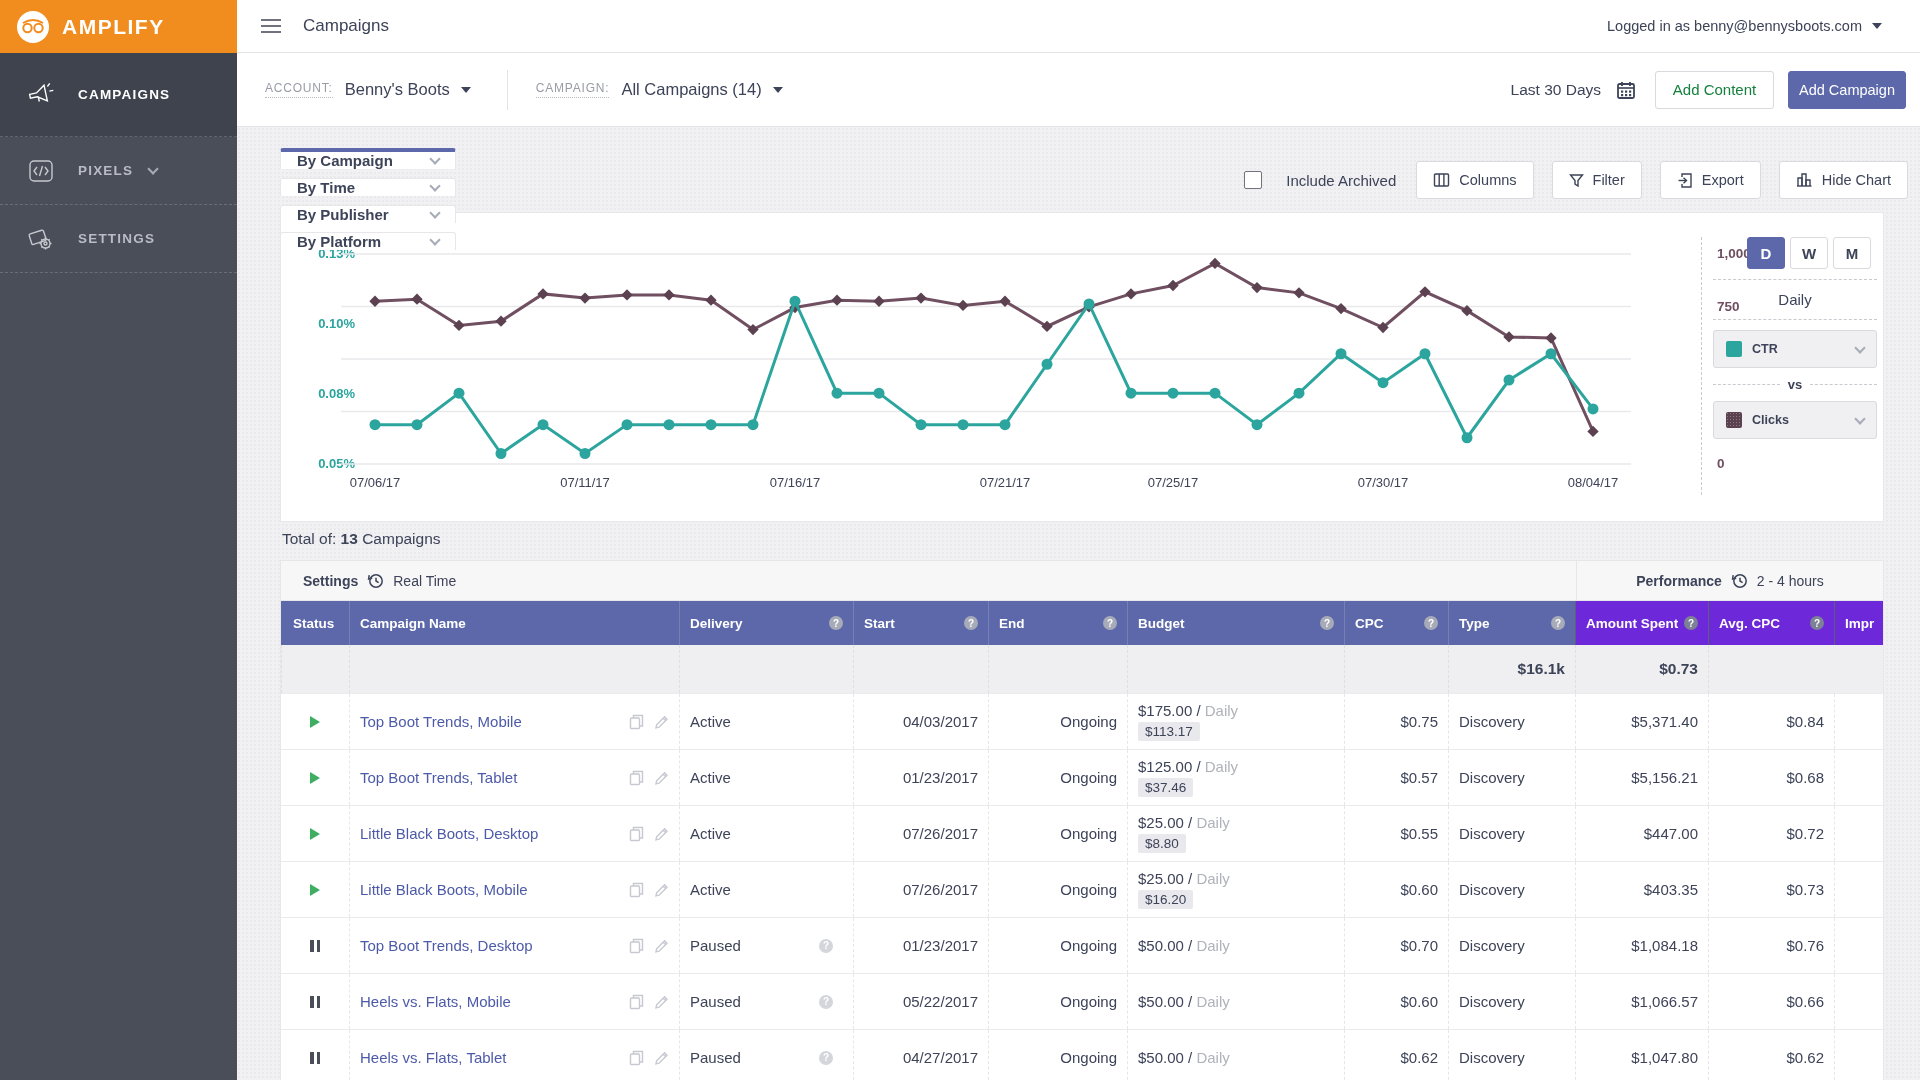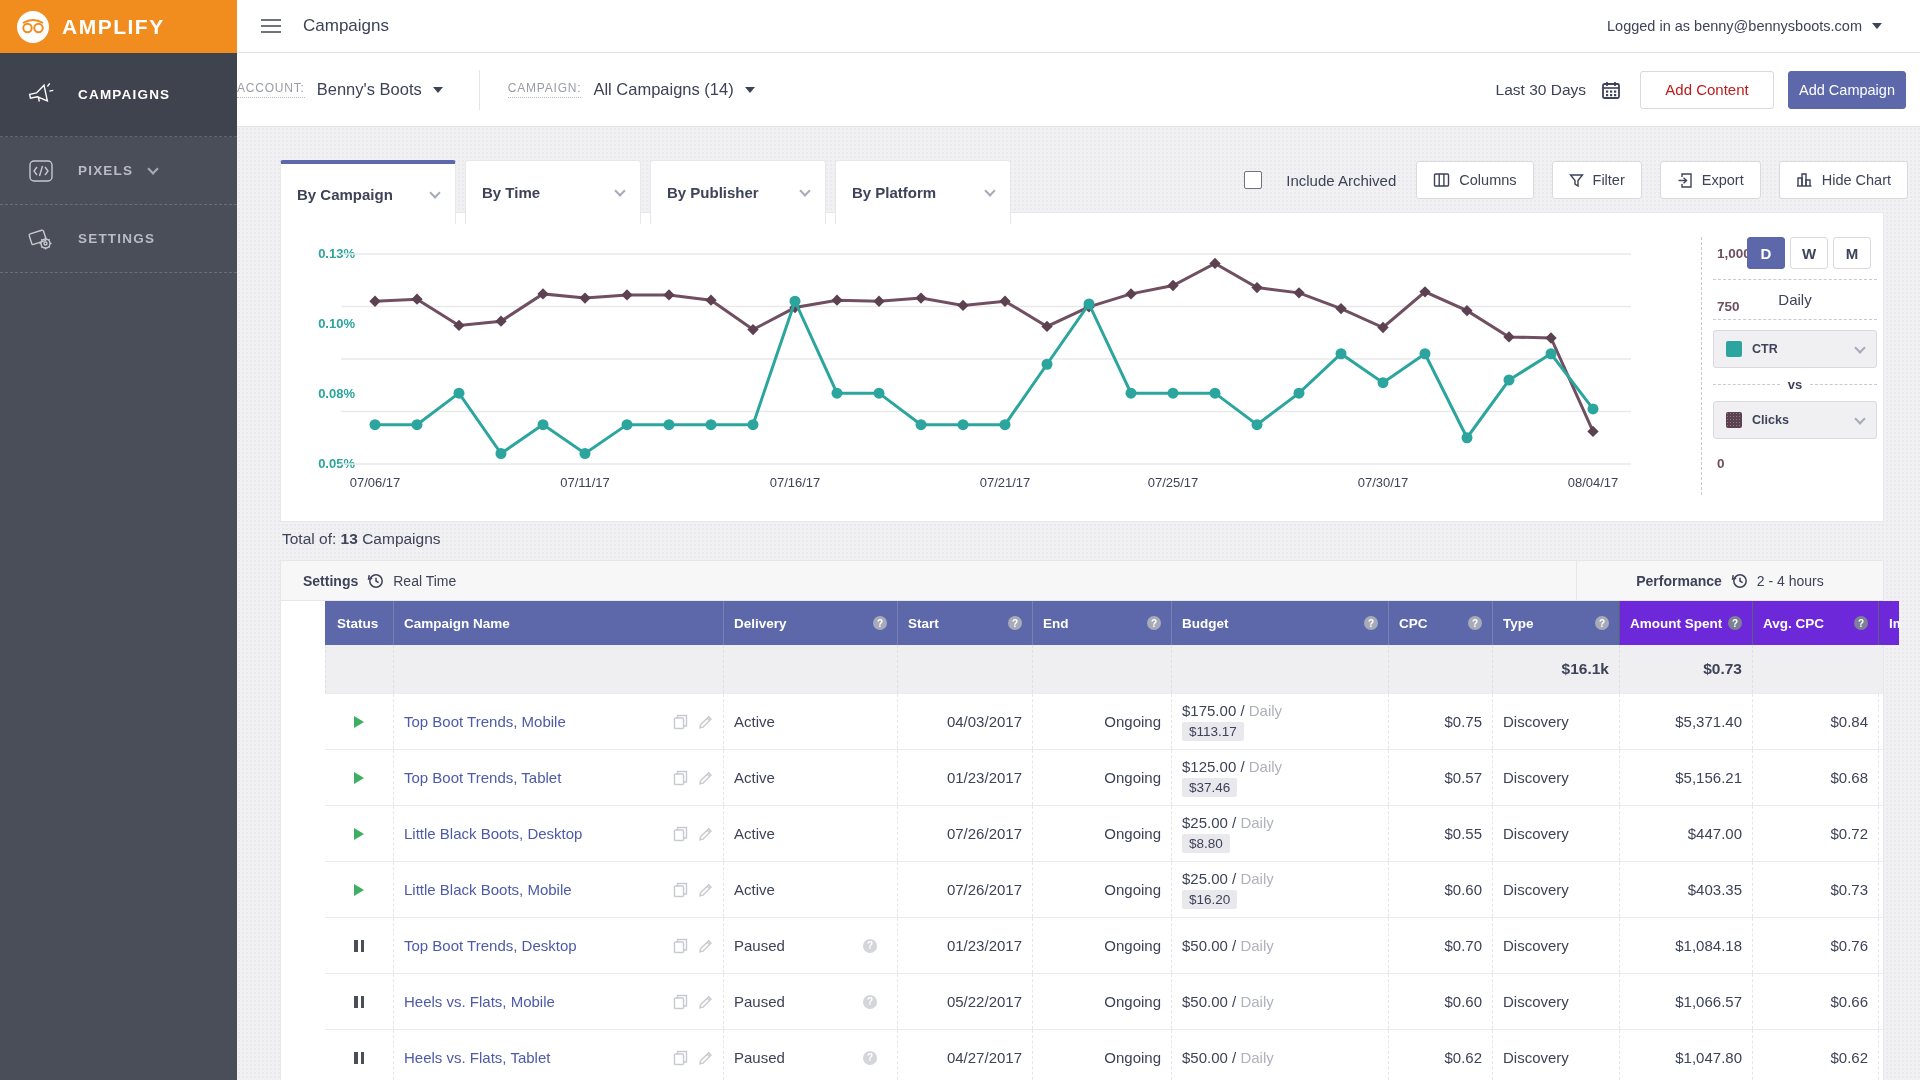--- a/index.html
+++ b/index.html
@@ -24,7 +24,7 @@
     border-bottom:1px solid #E4E4E7; display:flex; align-items:center; }
   .sel-label { font-size:12px; color:#9A9CA6; letter-spacing:.8px; border-bottom:1px dotted #B9BBC2; padding-bottom:2px; }
   .sel-value { font-size:16.5px; color:#3D4358; margin-left:12px; display:flex; align-items:center; gap:11px; cursor:pointer; }
-  #account-sel { display:flex; align-items:center; }
+  #account-sel { margin-left:28px; display:flex; align-items:center; }
   #campaign-sel { display:flex; align-items:center; }
   .v-divider { width:1px; height:40px; background:#E4E4E7; margin:0 28px 0 36px; }
   #range-area { margin-left:auto; display:flex; align-items:center; gap:14px; margin-right:18px; font-size:15.5px; cursor:pointer; }

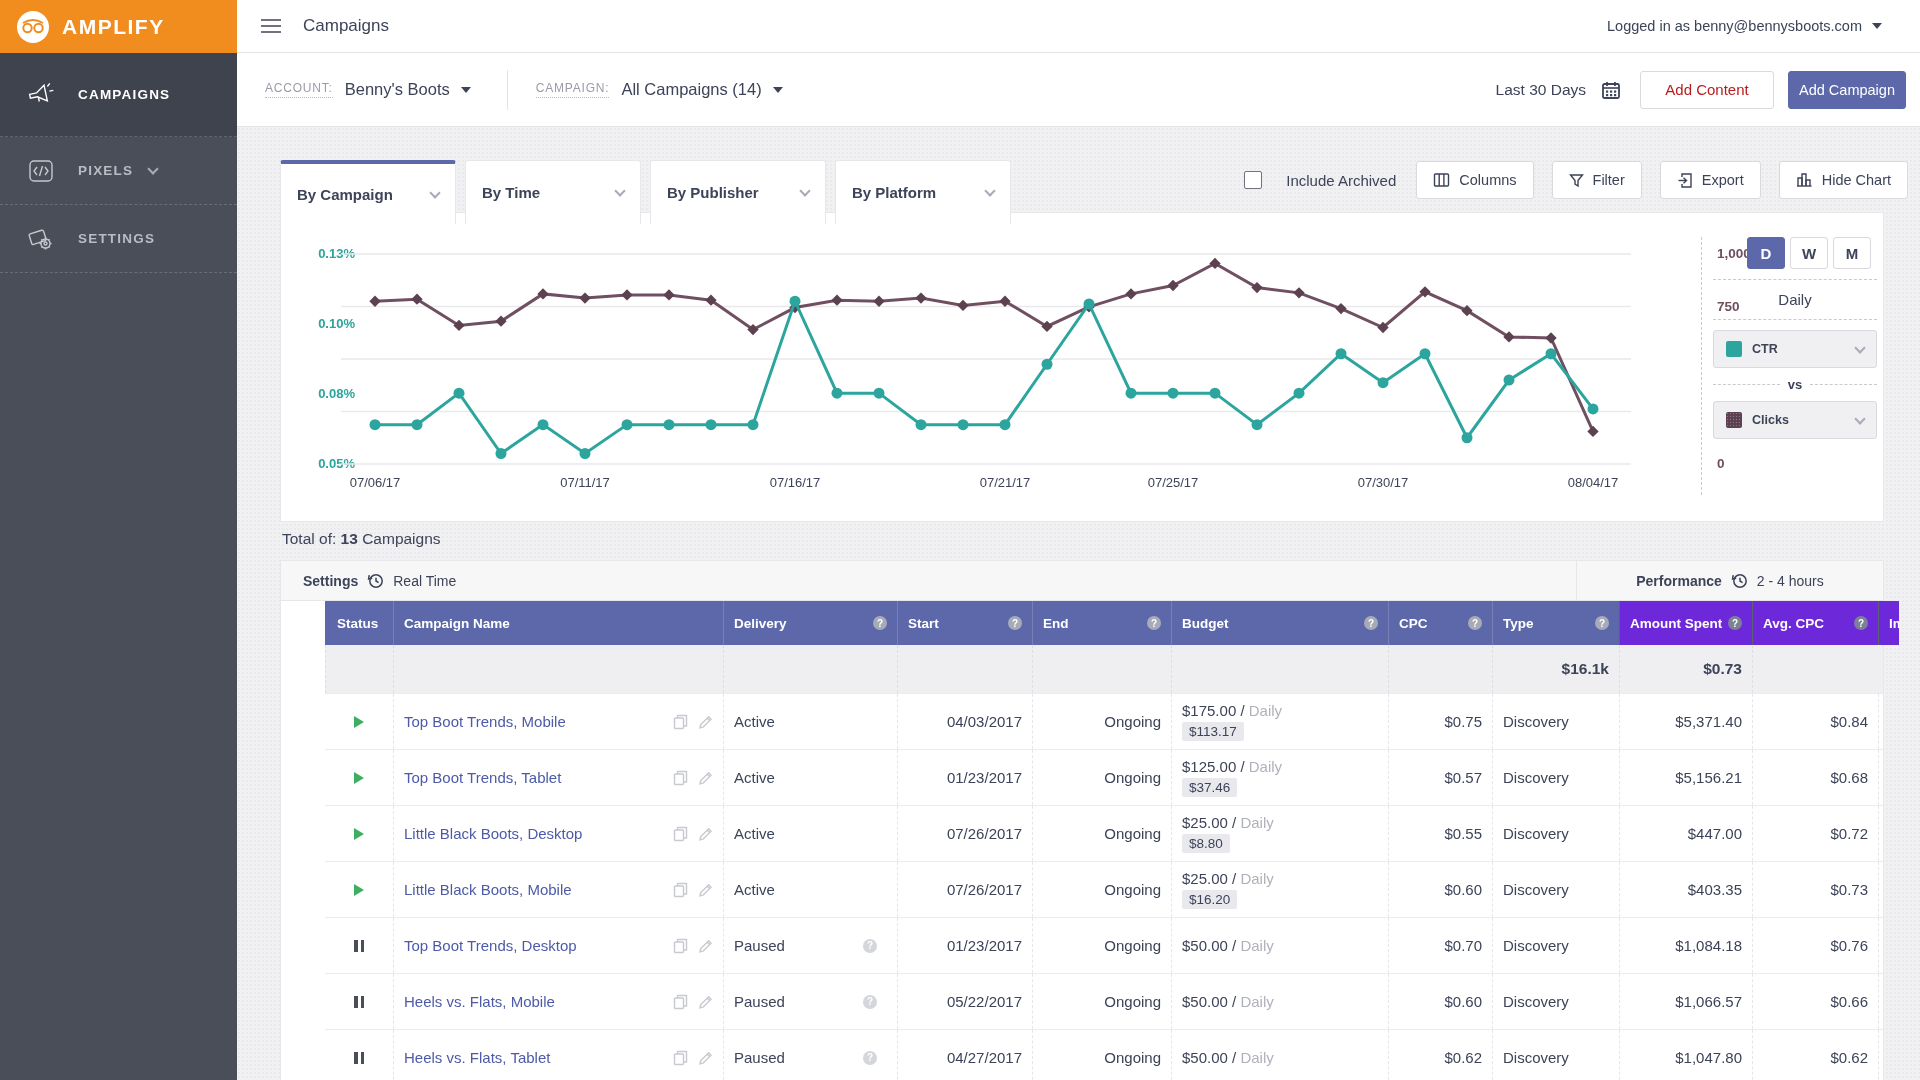--- a/index.html
+++ b/index.html
@@ -30,7 +30,7 @@
   #range-area { margin-left:auto; display:flex; align-items:center; gap:14px; margin-right:18px; font-size:15.5px; cursor:pointer; }
   .btn { border:1px solid #D9D9DE; border-radius:3px; background:#fff; font-size:14.5px;
     display:inline-flex; align-items:center; justify-content:center; cursor:pointer; font-family:inherit; color:#3D4358; }
-  #add-content-btn { width:134px; height:38px; color:#b91c1c; margin-right:14px; font-size:15px; }
+  #add-content-btn { width:119px; height:38px; color:#15803d; margin-right:14px; font-size:15px; }
   #add-campaign-btn { width:118px; height:38px; background:#5C68A9; border-color:#5C68A9; color:#fff; margin-right:14px; font-size:14.5px; }
   
   #content-bg { position:absolute; left:237px; top:127px; right:0; bottom:0; background:#F1F1F3;

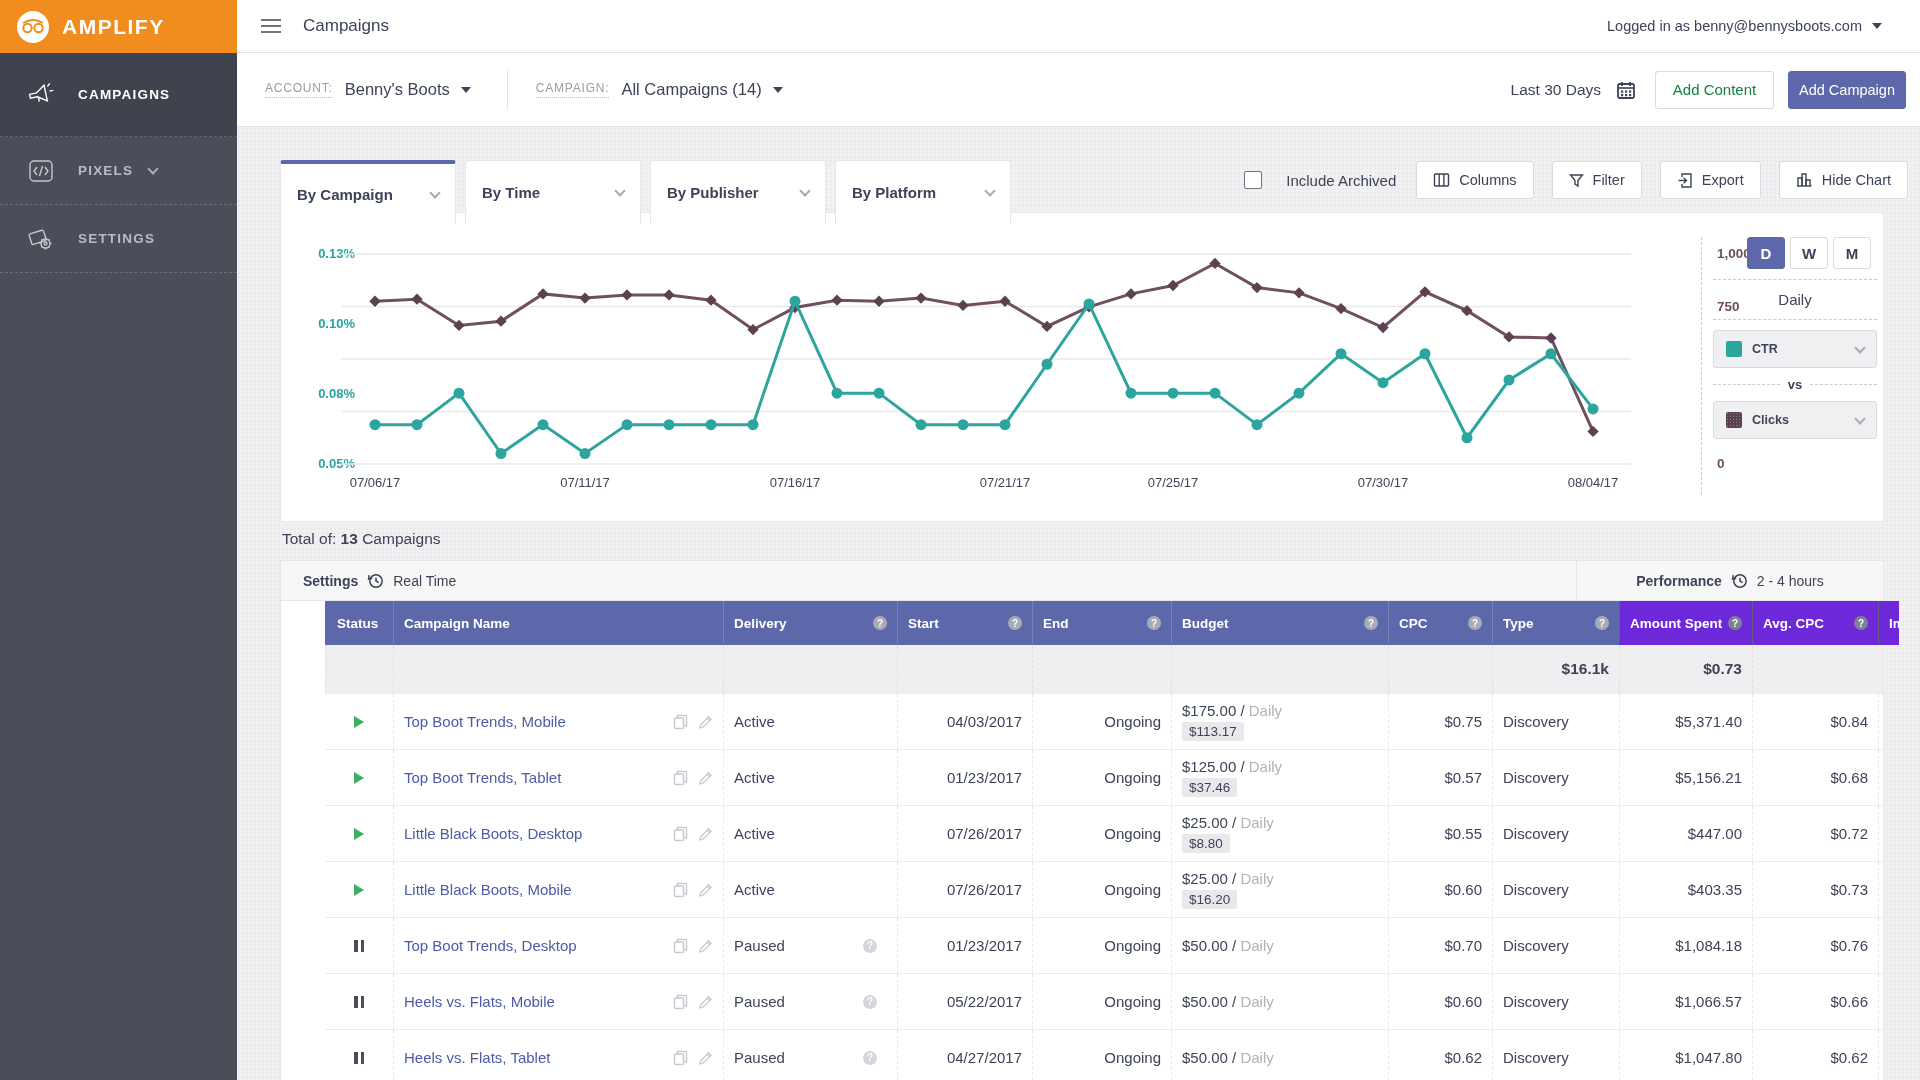--- a/index.html
+++ b/index.html
@@ -36,7 +36,7 @@
   #content-bg { position:absolute; left:237px; top:127px; right:0; bottom:0; background:#F1F1F3;
     background-image:radial-gradient(rgba(60,60,80,.045) 1px, transparent 1px); background-size:4px 4px; }
   
-  #tabs-row { position:absolute; left:280px; top:160px; height:64px; display:flex; gap:9px; z-index:3; }
+  #tabs-row { position:absolute; left:280px; top:148px; height:64px; display:flex; gap:9px; z-index:3;flex-direction:column; }
   .tab { width:176px; background:#fff; border:1px solid #E7E7EA; border-bottom:none; display:flex; align-items:center;
     padding:0 16px; font-size:15px; font-weight:bold; color:#3D4358; cursor:pointer; border-radius:3px 3px 0 0; }
   .tab .chev { margin-left:auto; }

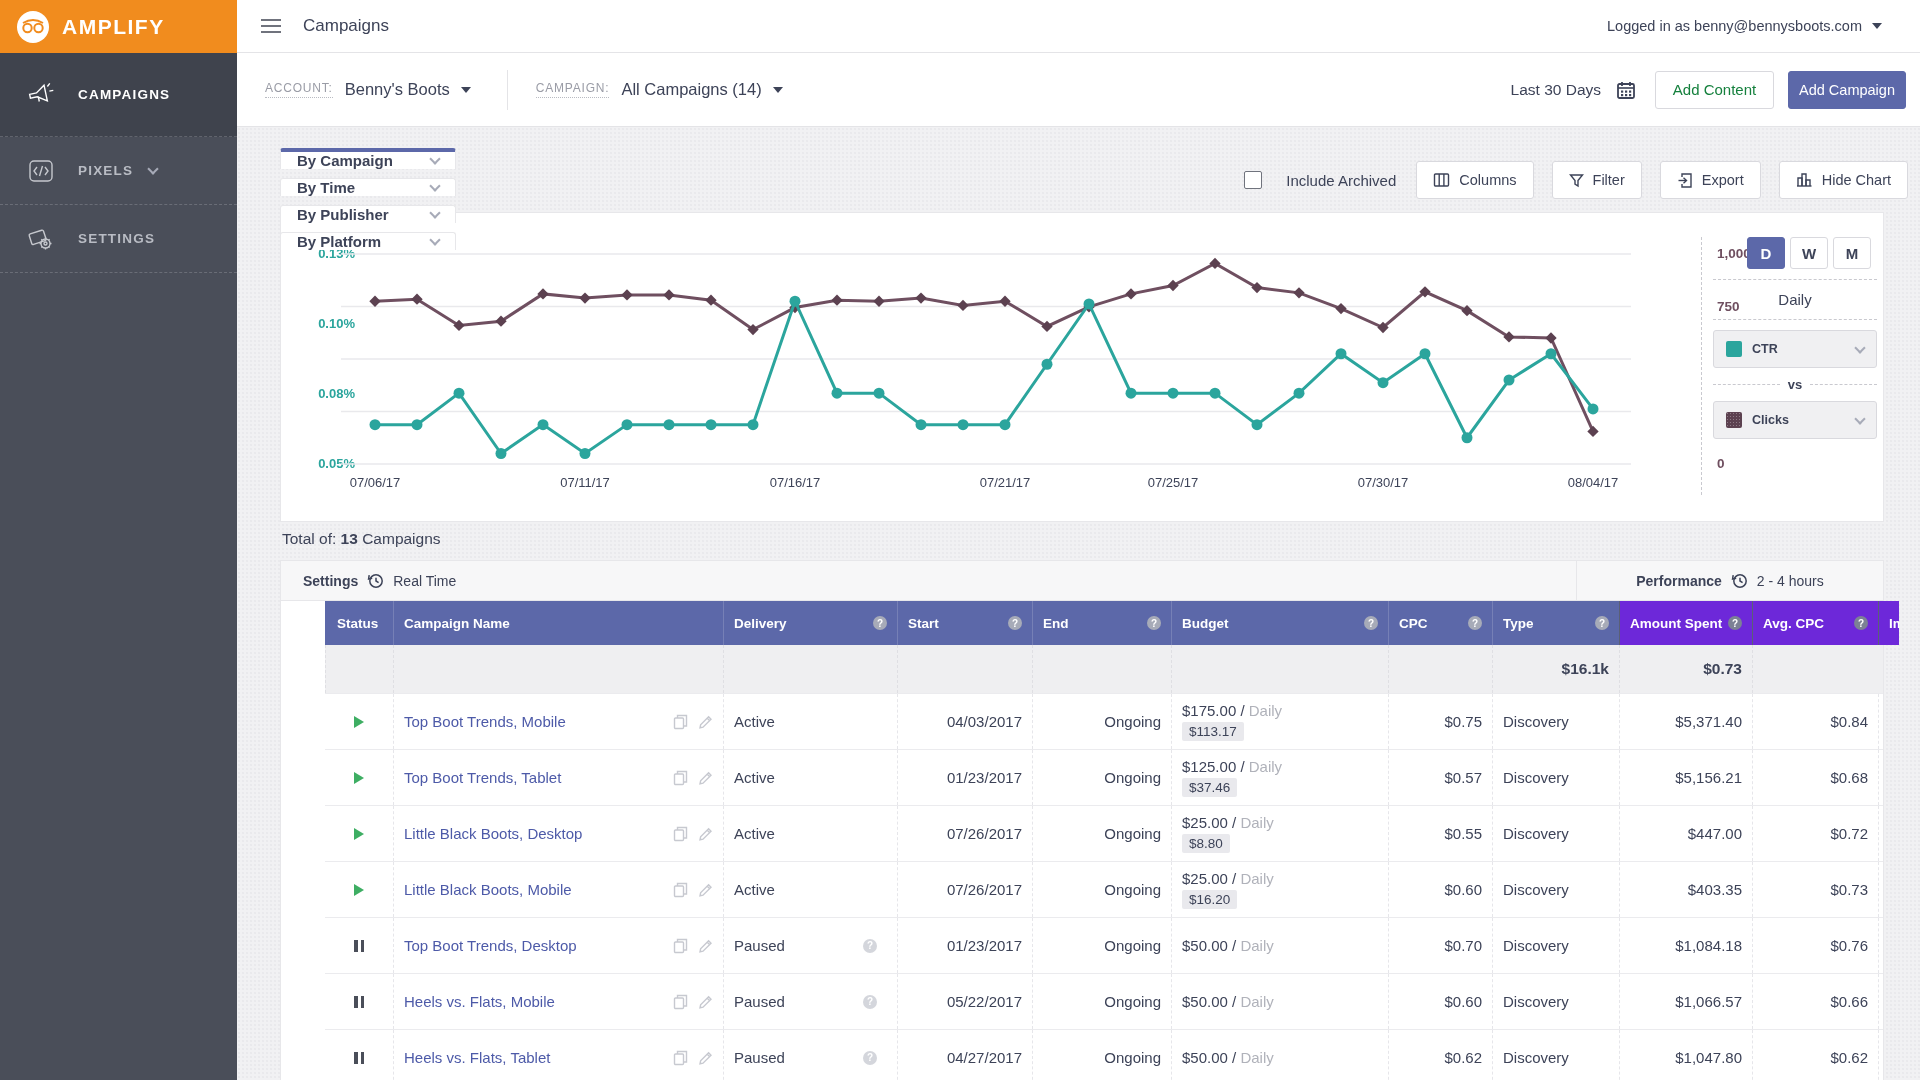--- a/index.html
+++ b/index.html
@@ -77,7 +77,7 @@
   #settings-bar .bold { font-weight:bold; }
   #settings-left { display:flex; align-items:center; gap:9px; margin-left:22px; }
   #perf-box { position:absolute; left:1295px; right:0; top:0; bottom:0; border-left:1px solid #E7E7EA; display:flex; align-items:center; justify-content:center; gap:9px; }
-  .grid-row { display:grid; grid-template-columns:68px 330px 174px 135px 139px 217px 104px 127px 133px 126px 1fr;margin-left:44px; }
+  .grid-row { display:grid; grid-template-columns:68px 330px 174px 135px 139px 217px 104px 127px 133px 126px 1fr; }
   .th { background:#5C68A9; color:#fff; font-size:13.5px; font-weight:bold; height:44px; display:flex; align-items:center;
     padding:0 10px; border-left:1px solid #7680B6; overflow:hidden; white-space:nowrap; cursor:pointer; }
   .th:first-child { border-left:none; padding-left:12px; }

